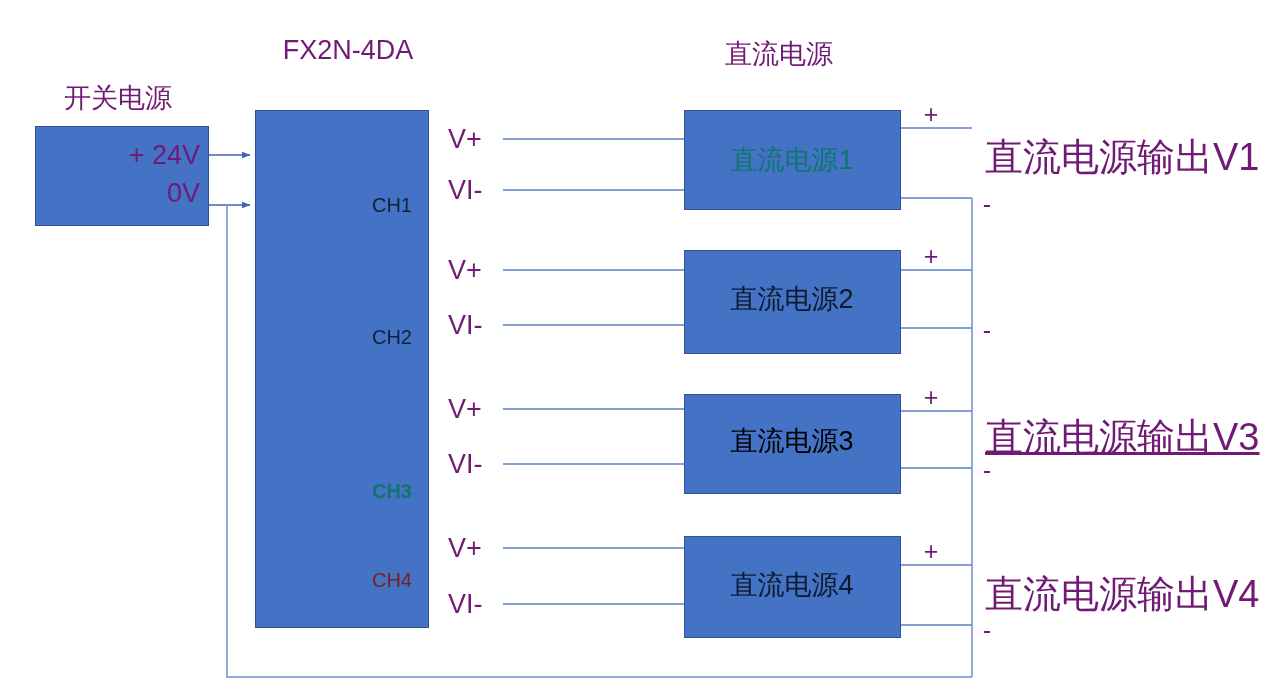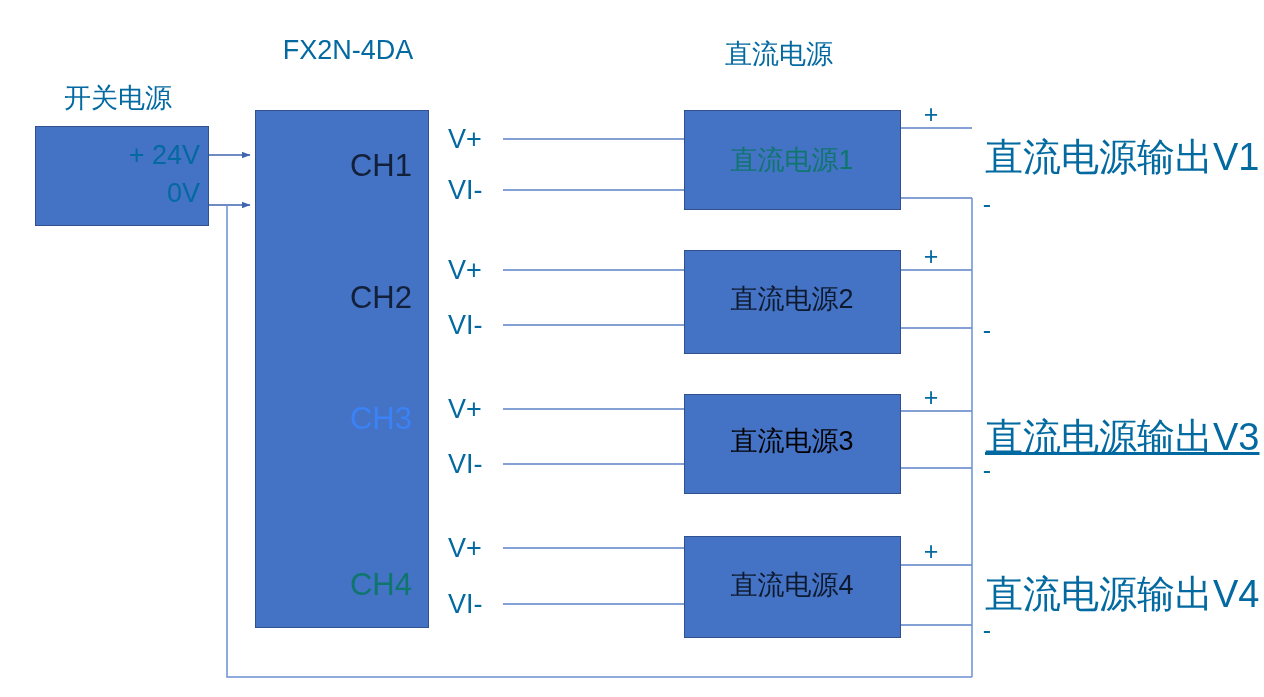--- a/index.html
+++ b/index.html
@@ -30,7 +30,7 @@
   }
   .lbl {
     position: absolute;
-    color: #0369a1;
+    color: #701a75;
     white-space: nowrap;
     line-height: 1;
   }

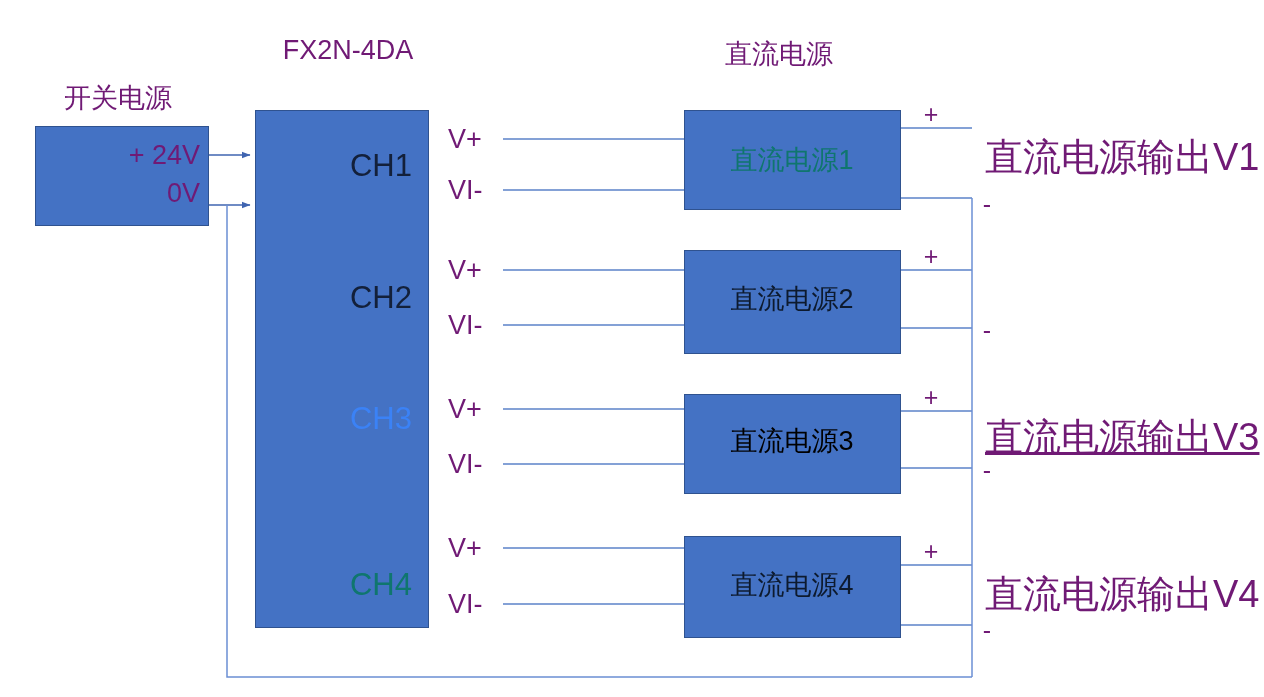--- a/index.html
+++ b/index.html
@@ -39,7 +39,7 @@
   .term-lbl    { font-size: 27px; }
   .sign-lbl    { font-size: 25px; }
   .out-lbl     { font-size: 38px; }
-  .ch-lbl      { font-size: 31px; }
+  .ch-lbl      { font-size: 20px; margin-top: 40px; }
   .supply-lbl  { font-size: 27px; text-align: right; }
   .ctr { transform: translate(-50%, -50%); }
   .rt  { transform: translate(-100%, -50%); }

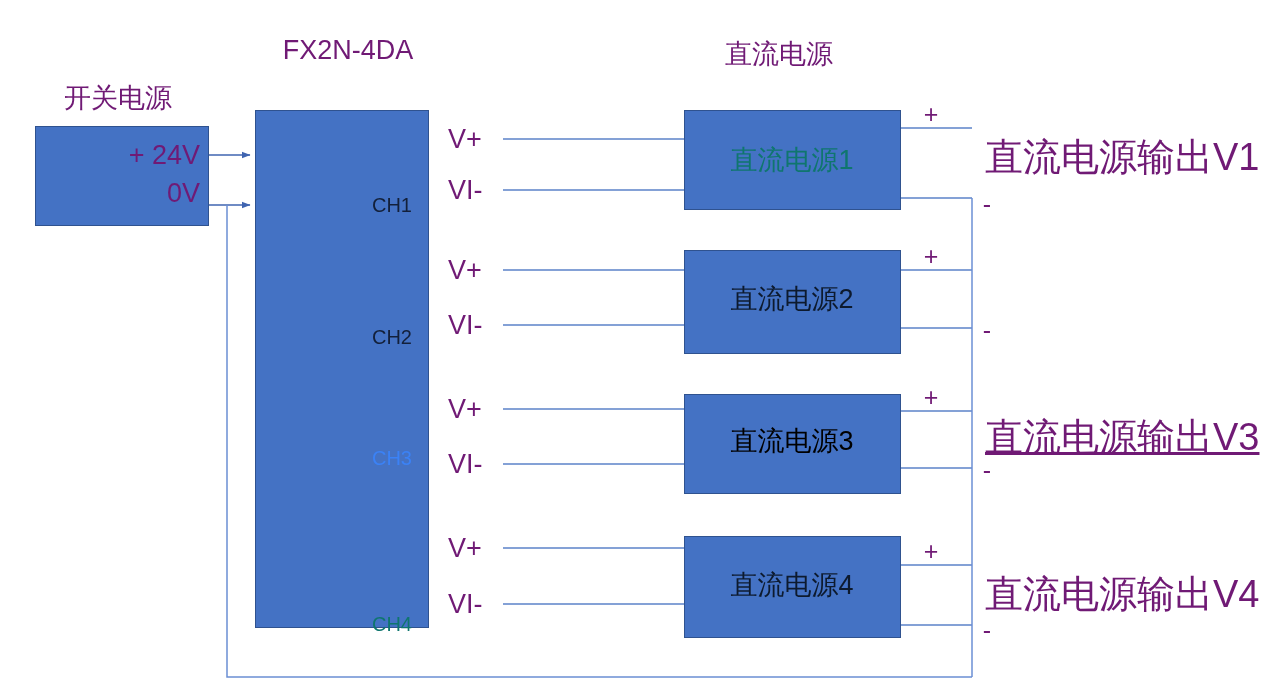--- a/index.html
+++ b/index.html
@@ -101,7 +101,7 @@
   <div class="node-box" style="left:255px; top:110px; width:174px; height:518px;"></div>
   <div class="lbl ch-lbl rt" style="left:412px; top:165px; color:#13203A;">CH1</div>
   <div class="lbl ch-lbl rt" style="left:412px; top:297px; color:#13203A;">CH2</div>
-  <div class="lbl ch-lbl rt" style="left:412px; top:418px; color:#3b82f6;">CH3</div>
+  <div class="lbl ch-lbl rt" style="left:412px; top:451px; color:#0f766e;font-weight:bold;">CH3</div>
   <div class="lbl ch-lbl rt" style="left:412px; top:584px; color:#0f766e;">CH4</div>
 
   <div class="lbl term-lbl lt" style="left:448px; top:139px;">V+</div>

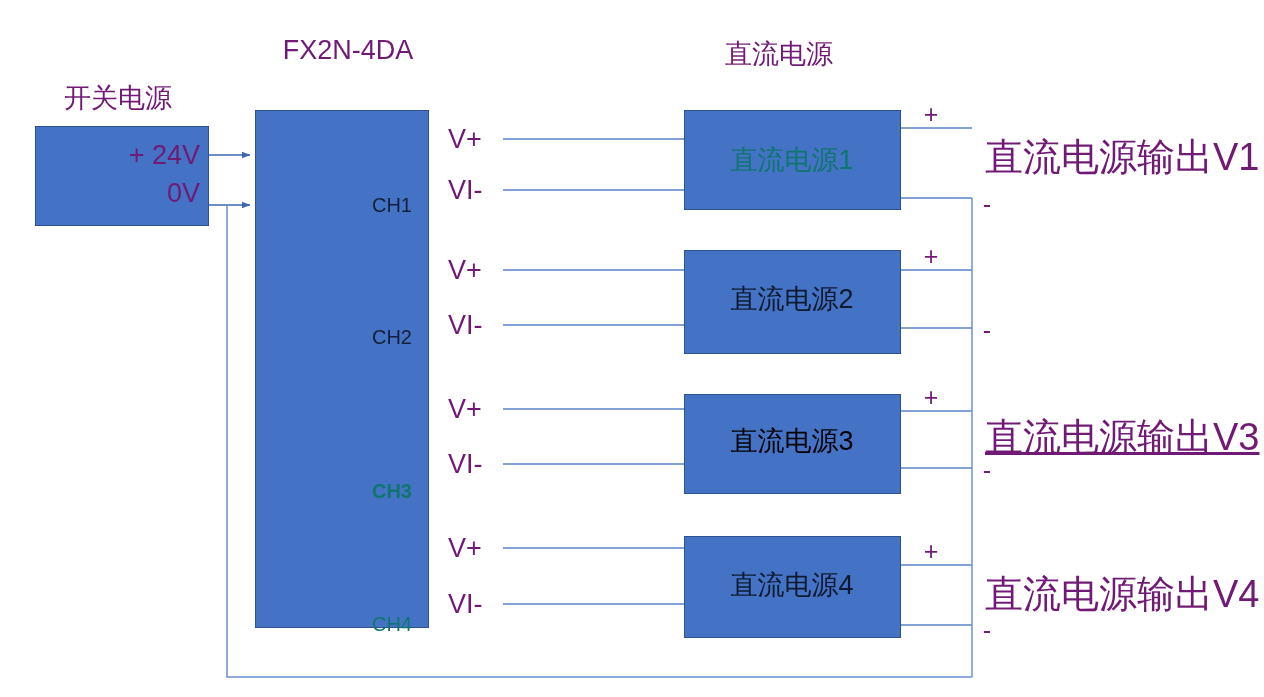--- a/index.html
+++ b/index.html
@@ -102,7 +102,7 @@
   <div class="lbl ch-lbl rt" style="left:412px; top:165px; color:#13203A;">CH1</div>
   <div class="lbl ch-lbl rt" style="left:412px; top:297px; color:#13203A;">CH2</div>
   <div class="lbl ch-lbl rt" style="left:412px; top:451px; color:#0f766e;font-weight:bold;">CH3</div>
-  <div class="lbl ch-lbl rt" style="left:412px; top:584px; color:#0f766e;">CH4</div>
+  <div class="lbl ch-lbl rt" style="left:412px; top:540px; color:#7f1d1d;">CH4</div>
 
   <div class="lbl term-lbl lt" style="left:448px; top:139px;">V+</div>
   <div class="lbl term-lbl lt" style="left:448px; top:190px;">VI-</div>

